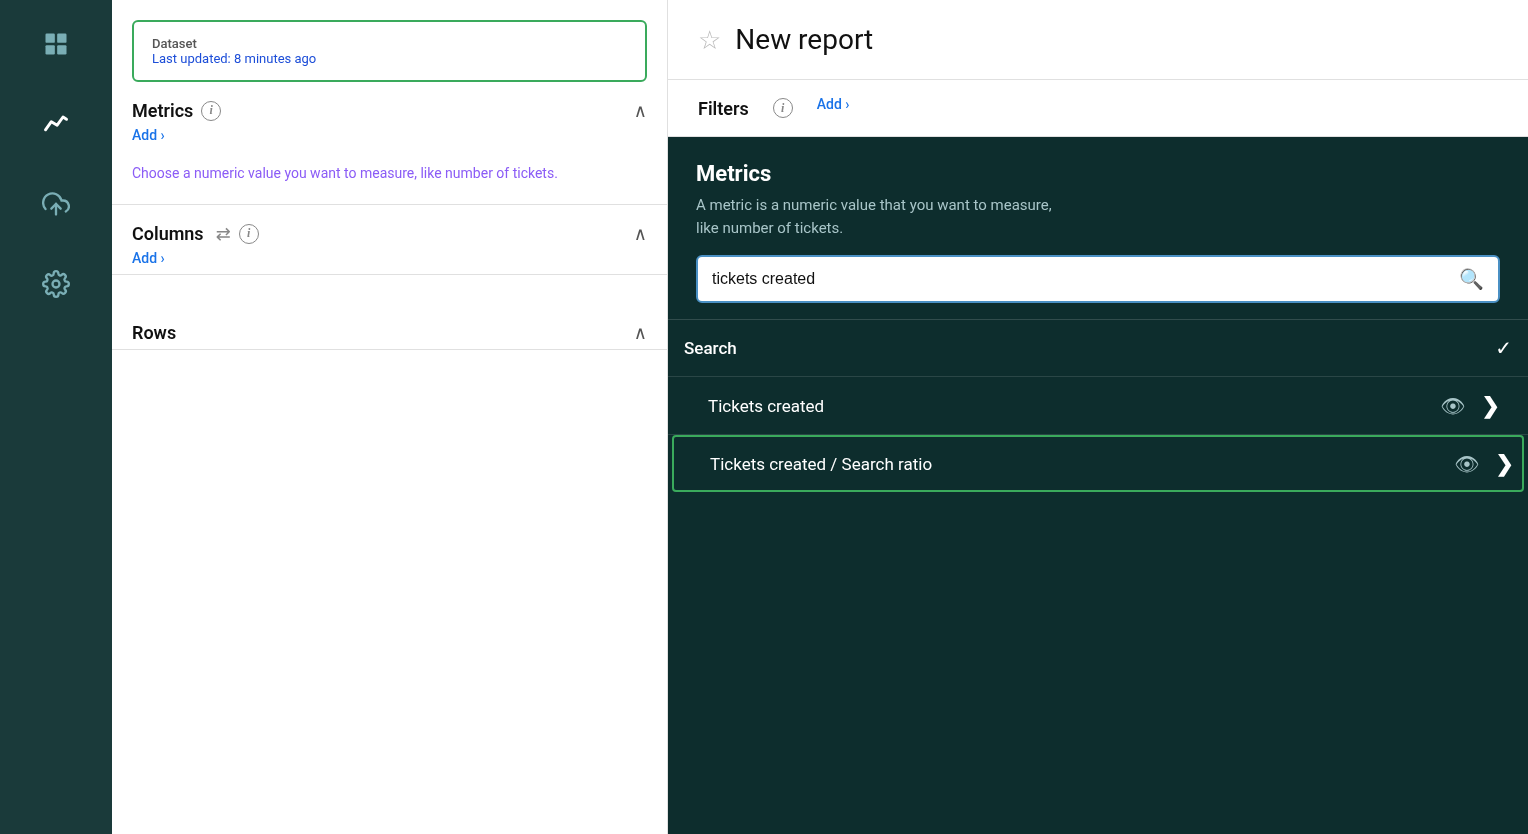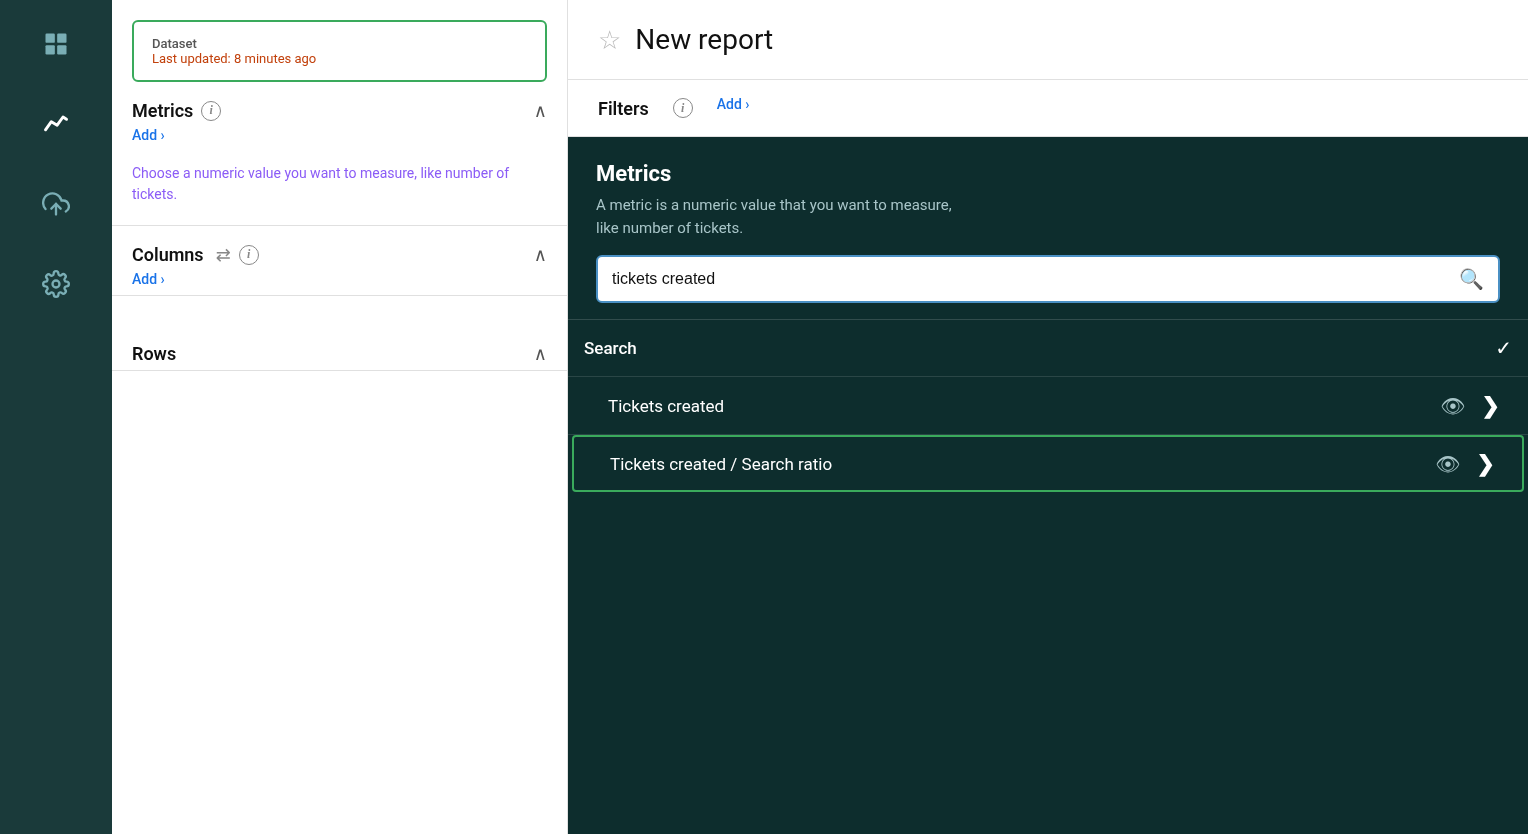--- a/index.html
+++ b/index.html
@@ -38,7 +38,7 @@
 
     
     .left-panel {
-      width: 456px;
+      width: 556px;
       border-right: 1px solid #e0e0e0;
       display: flex;
       flex-direction: column;

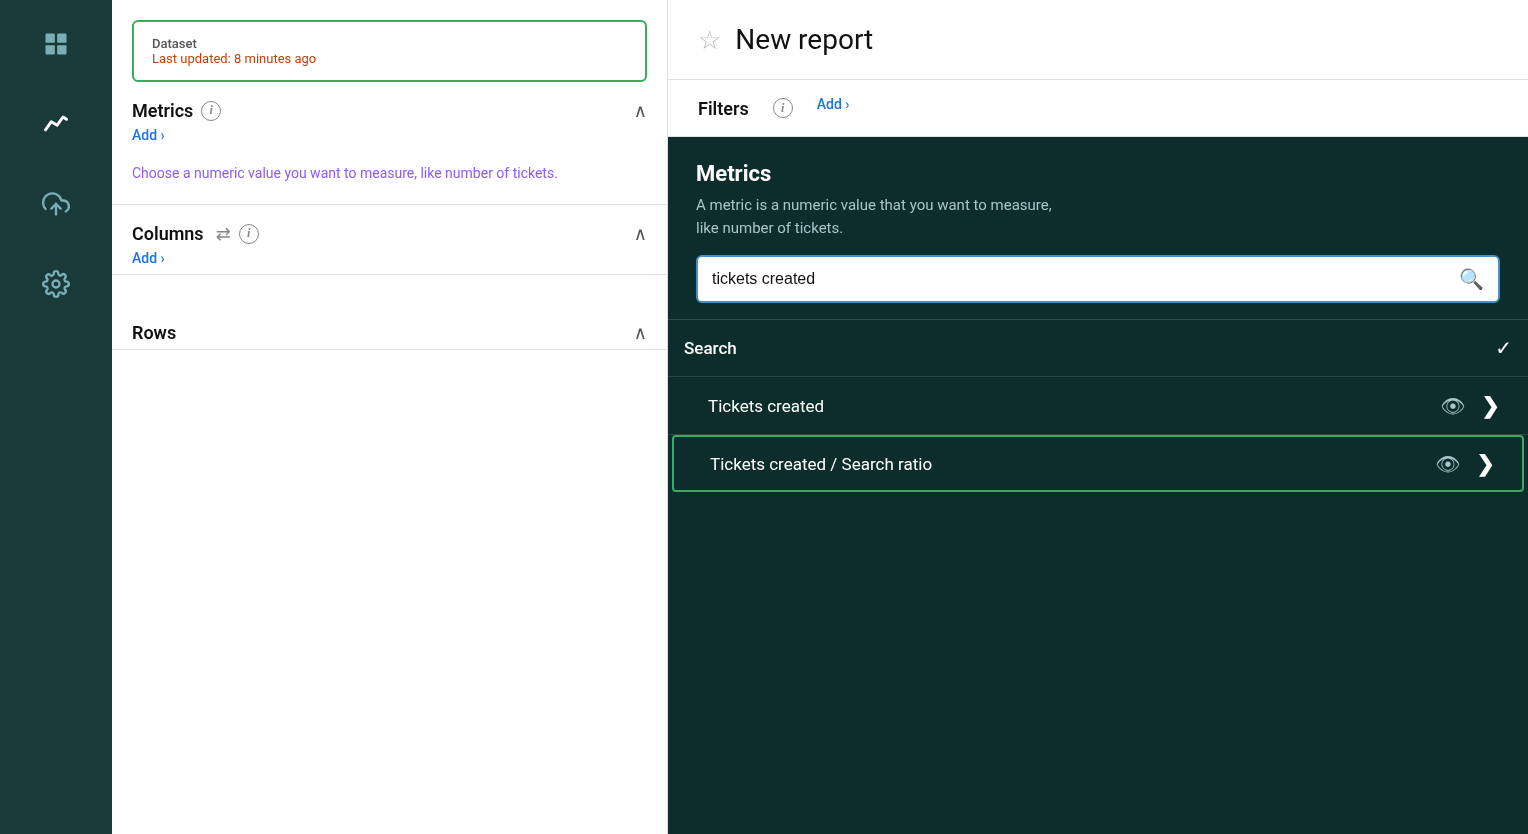--- a/index.html
+++ b/index.html
@@ -68,7 +68,7 @@
     }
     .dataset-updated {
       font-size: 13px;
-      color: #c2410c;
+      color: #1d4ed8;
     }
 
     

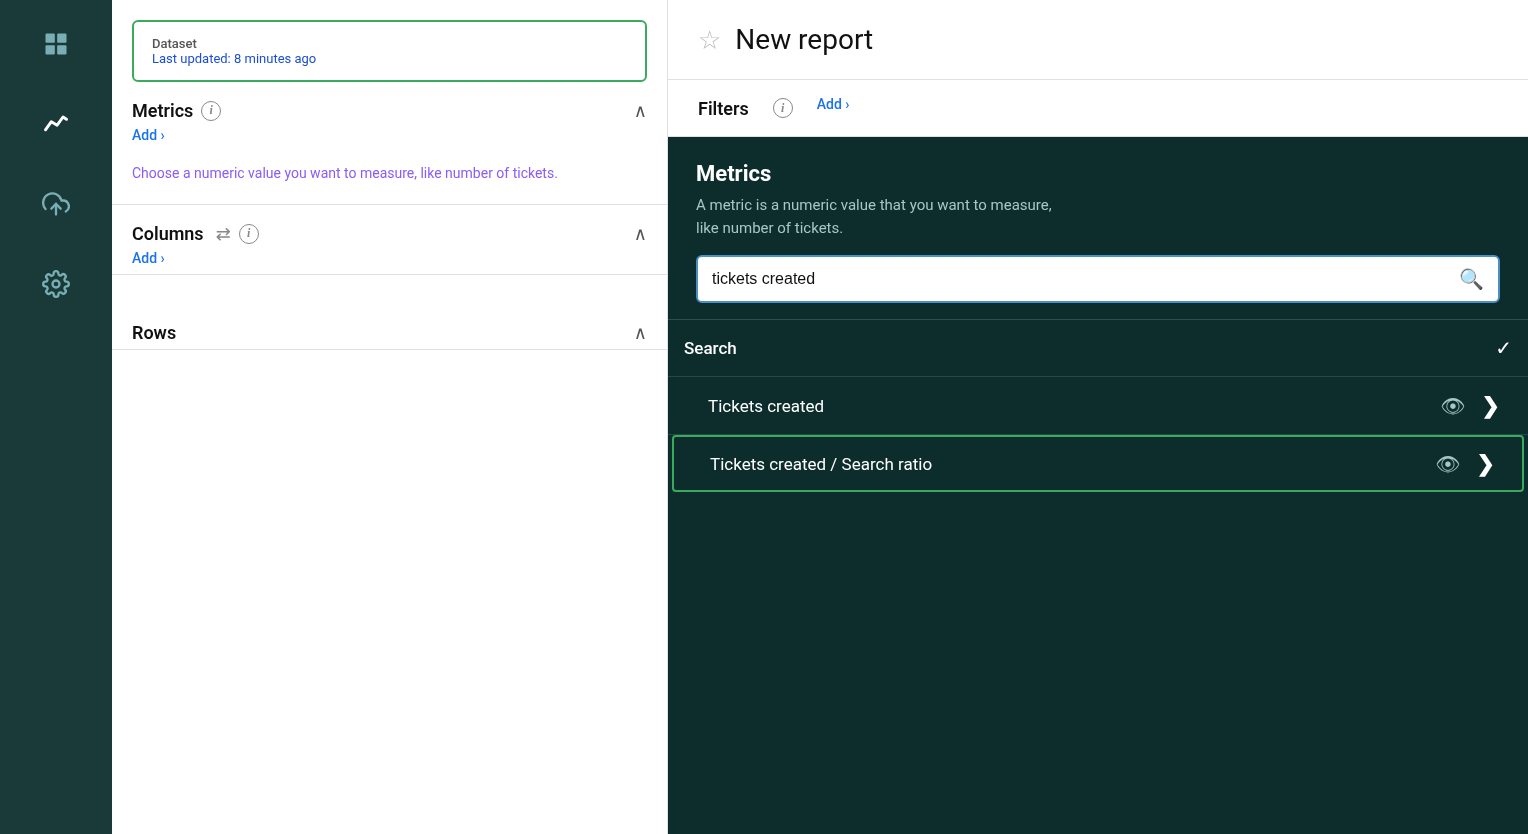--- a/index.html
+++ b/index.html
@@ -261,7 +261,7 @@
       border: 2.5px solid #3aaa5c;
       border-radius: 4px;
       margin: 0 4px;
-      padding: 14px 27px 14px 36px;
+      padding: 14px 8px 14px 36px;
     }
     .result-item-label {
       font-size: 17px;

